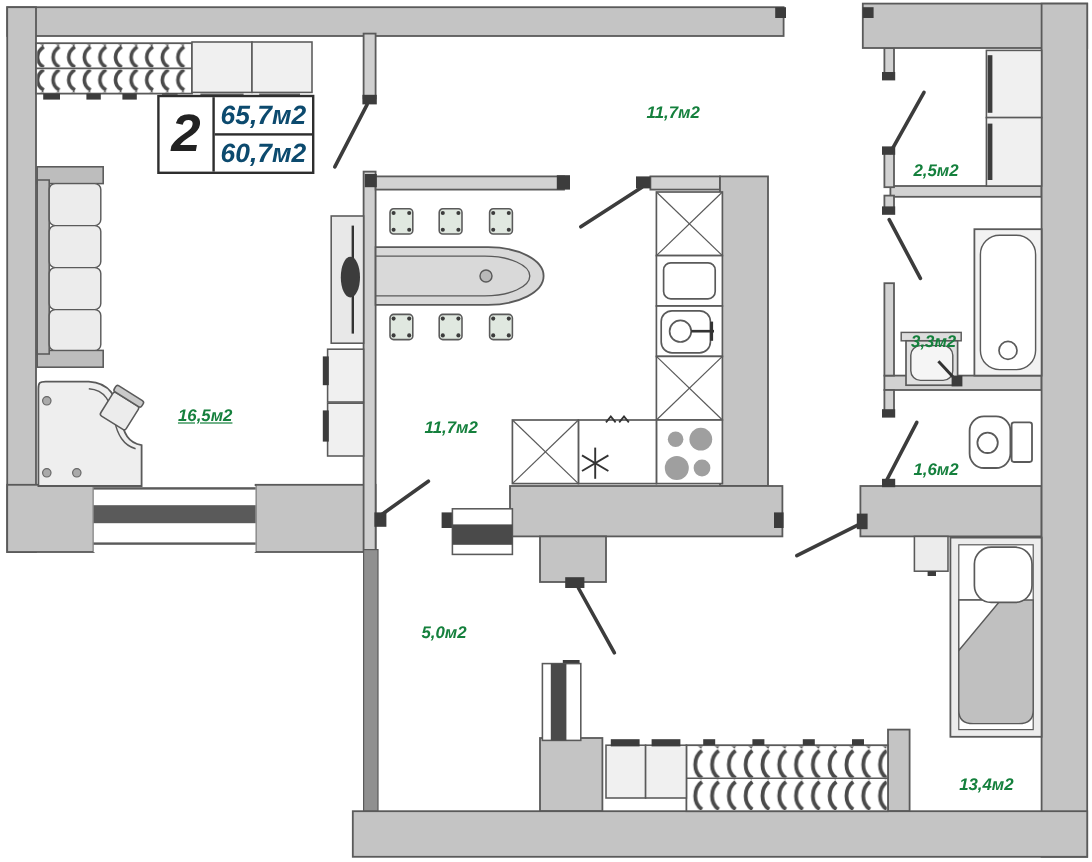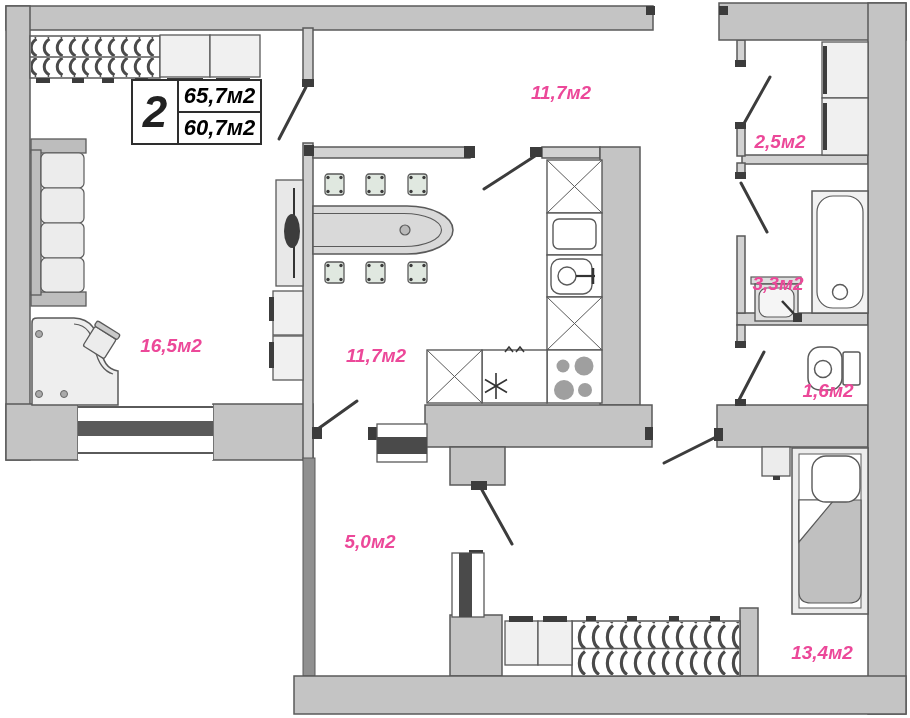--- a/index.html
+++ b/index.html
@@ -14,7 +14,7 @@
               font-weight:bold;font-style:italic;font-size:44px;color:#222;}
   .title-right{flex:1;display:flex;flex-direction:column;}
   .title-cell{flex:1;display:flex;align-items:center;justify-content:center;font-weight:bold;
-              font-style:italic;font-size:22px;color:#000000;}
+              font-style:italic;font-size:22px;color:#0c4a6e;}
   .title-cell.top{border-bottom:2px solid #2e2e2e;}
 </style>
 </head>

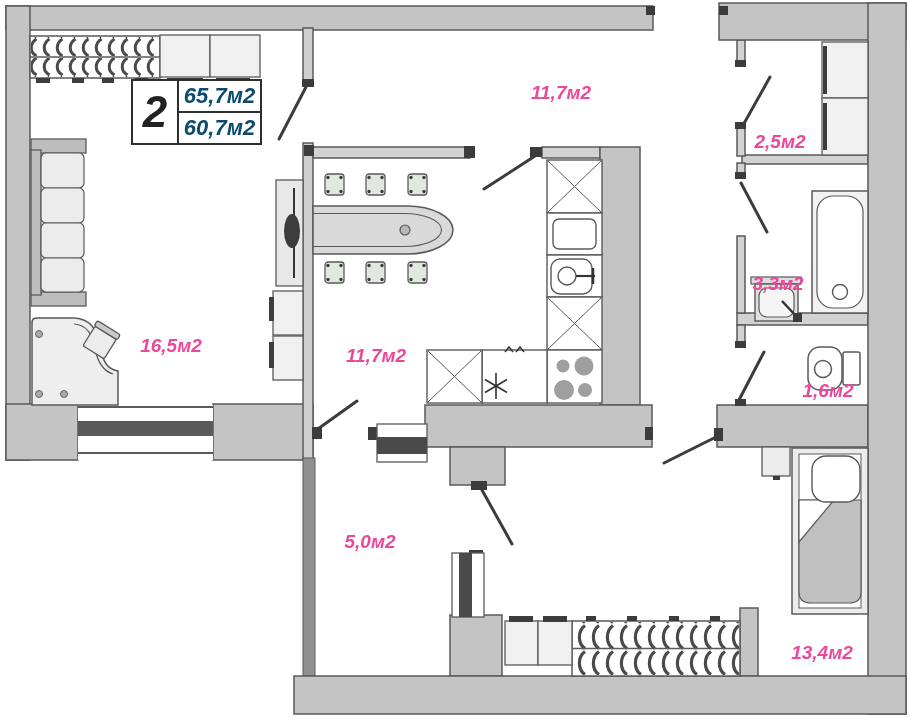--- a/index.html
+++ b/index.html
@@ -7,7 +7,7 @@
          font-family:"Liberation Sans", sans-serif;}
   .stage svg{position:absolute;left:0;top:0;}
   .room-label{position:absolute;transform:translate(-50%,-50%);font-style:italic;font-weight:bold;
-              font-size:19px;color:#ec4899;white-space:nowrap;letter-spacing:0;}
+              font-size:14px;color:#15803d;white-space:nowrap;letter-spacing:0;}
   .title-block{position:absolute;left:131px;top:79px;width:131px;height:66px;background:#fff;
                border:2px solid #2e2e2e;display:flex;box-sizing:border-box;}
   .title-left{width:44px;border-right:2px solid #2e2e2e;display:flex;align-items:center;justify-content:center;

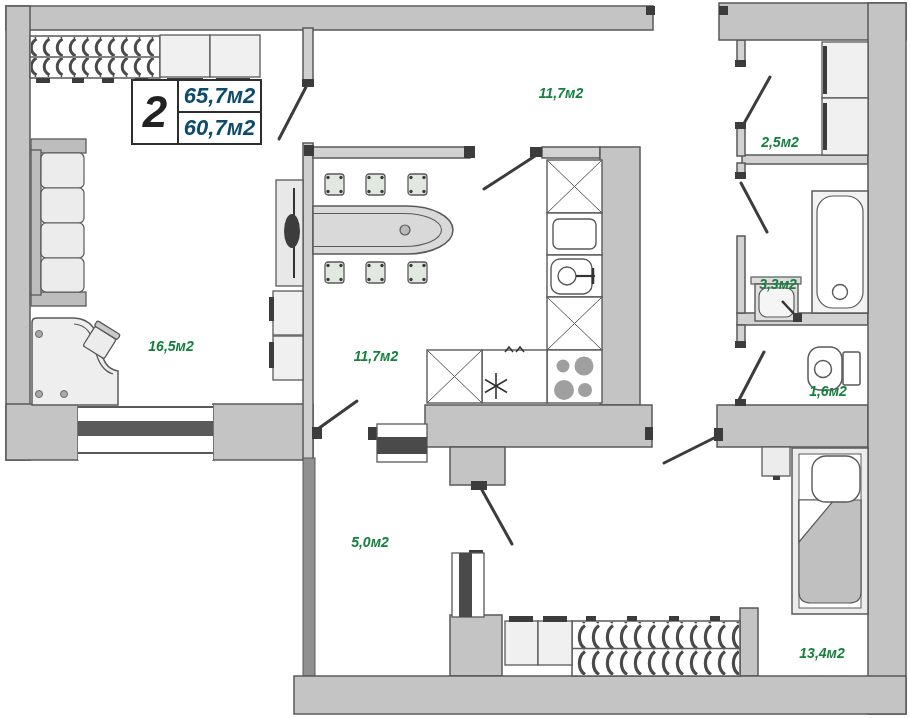--- a/index.html
+++ b/index.html
@@ -291,7 +291,7 @@
   </div>
 </div>
 
-<div class="room-label" style="left:171px;top:346px;">16,5м2</div>
+<div class="room-label" style="left:171px;top:346px;text-decoration:underline;">16,5м2</div>
 <div class="room-label" style="left:376px;top:356px;">11,7м2</div>
 <div class="room-label" style="left:561px;top:93px;">11,7м2</div>
 <div class="room-label" style="left:370px;top:542px;text-align:center;">5,0м2</div>

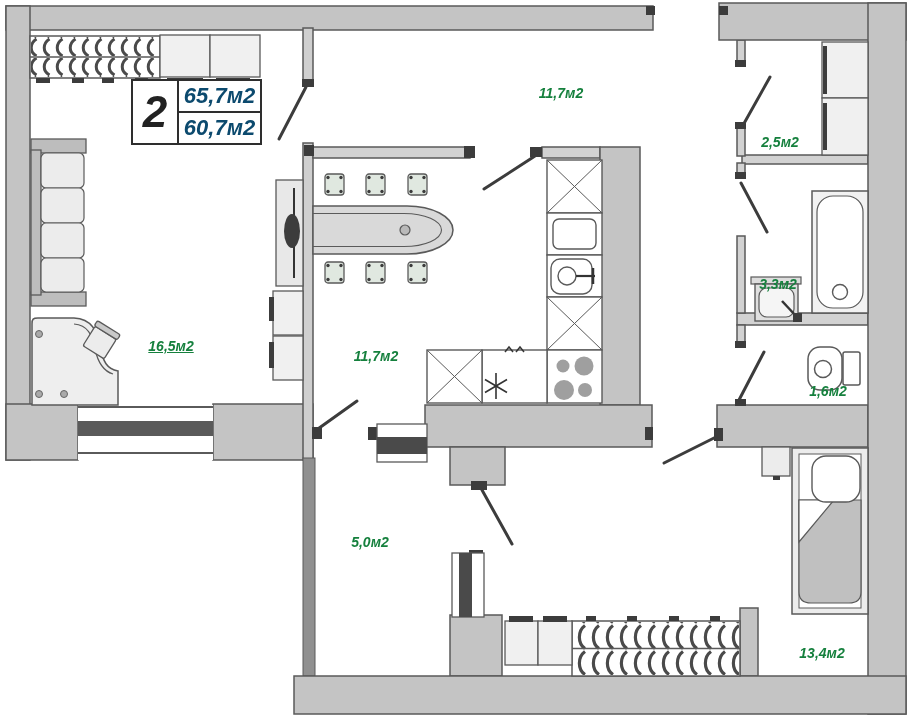--- a/index.html
+++ b/index.html
@@ -297,7 +297,7 @@
 <div class="room-label" style="left:370px;top:542px;text-align:center;">5,0м2</div>
 <div class="room-label" style="left:780px;top:142px;">2,5м2</div>
 <div class="room-label" style="left:778px;top:284px;">3,3м2</div>
-<div class="room-label" style="left:780px;top:391px;margin-left:48px;">1,6м2</div>
+<div class="room-label" style="left:780px;top:391px;">1,6м2</div>
 <div class="room-label" style="left:822px;top:653px;text-align:center;">13,4м2</div>
 
 </div>

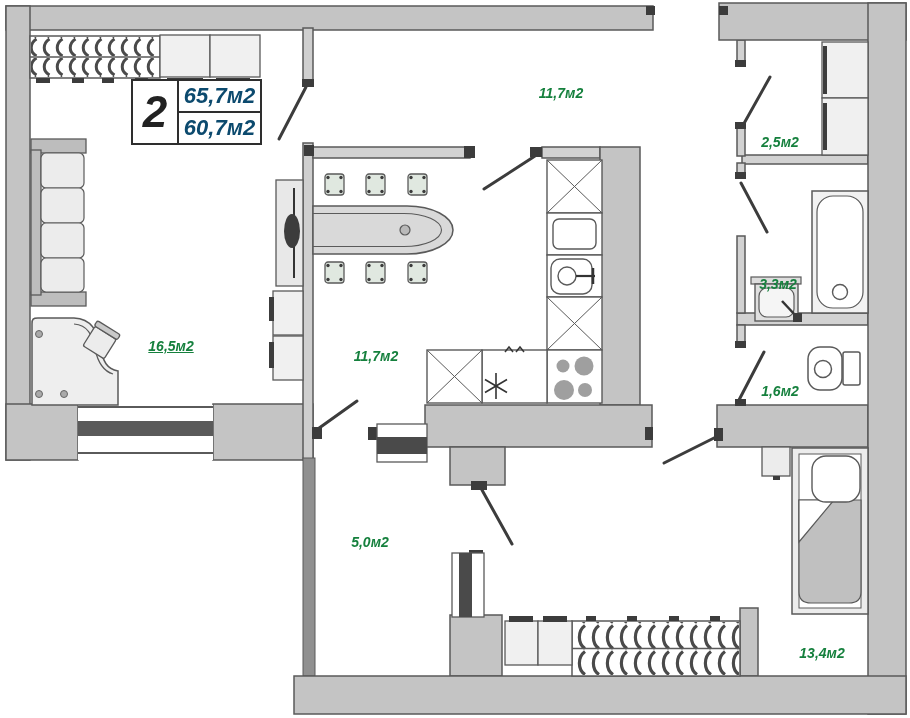--- a/index.html
+++ b/index.html
@@ -294,7 +294,7 @@
 <div class="room-label" style="left:171px;top:346px;text-decoration:underline;">16,5м2</div>
 <div class="room-label" style="left:376px;top:356px;">11,7м2</div>
 <div class="room-label" style="left:561px;top:93px;">11,7м2</div>
-<div class="room-label" style="left:370px;top:542px;text-align:center;">5,0м2</div>
+<div class="room-label" style="left:370px;top:527px;text-align:center;">5,0м2</div>
 <div class="room-label" style="left:780px;top:142px;">2,5м2</div>
 <div class="room-label" style="left:778px;top:284px;">3,3м2</div>
 <div class="room-label" style="left:780px;top:391px;">1,6м2</div>

